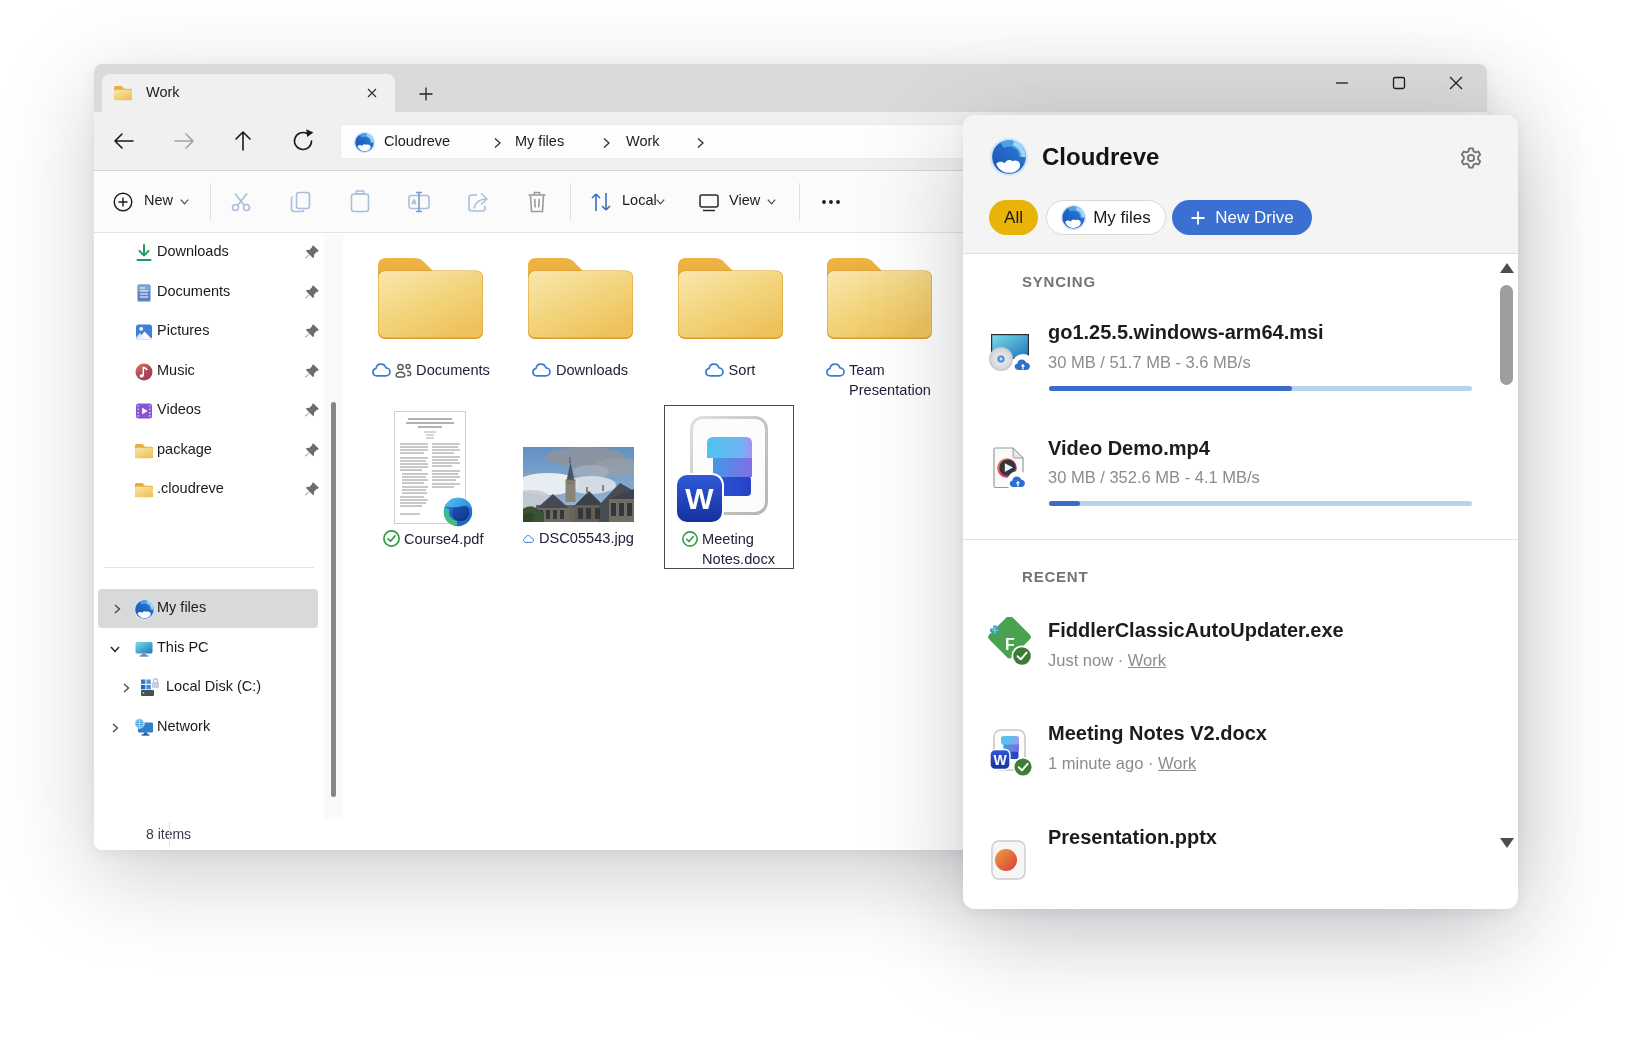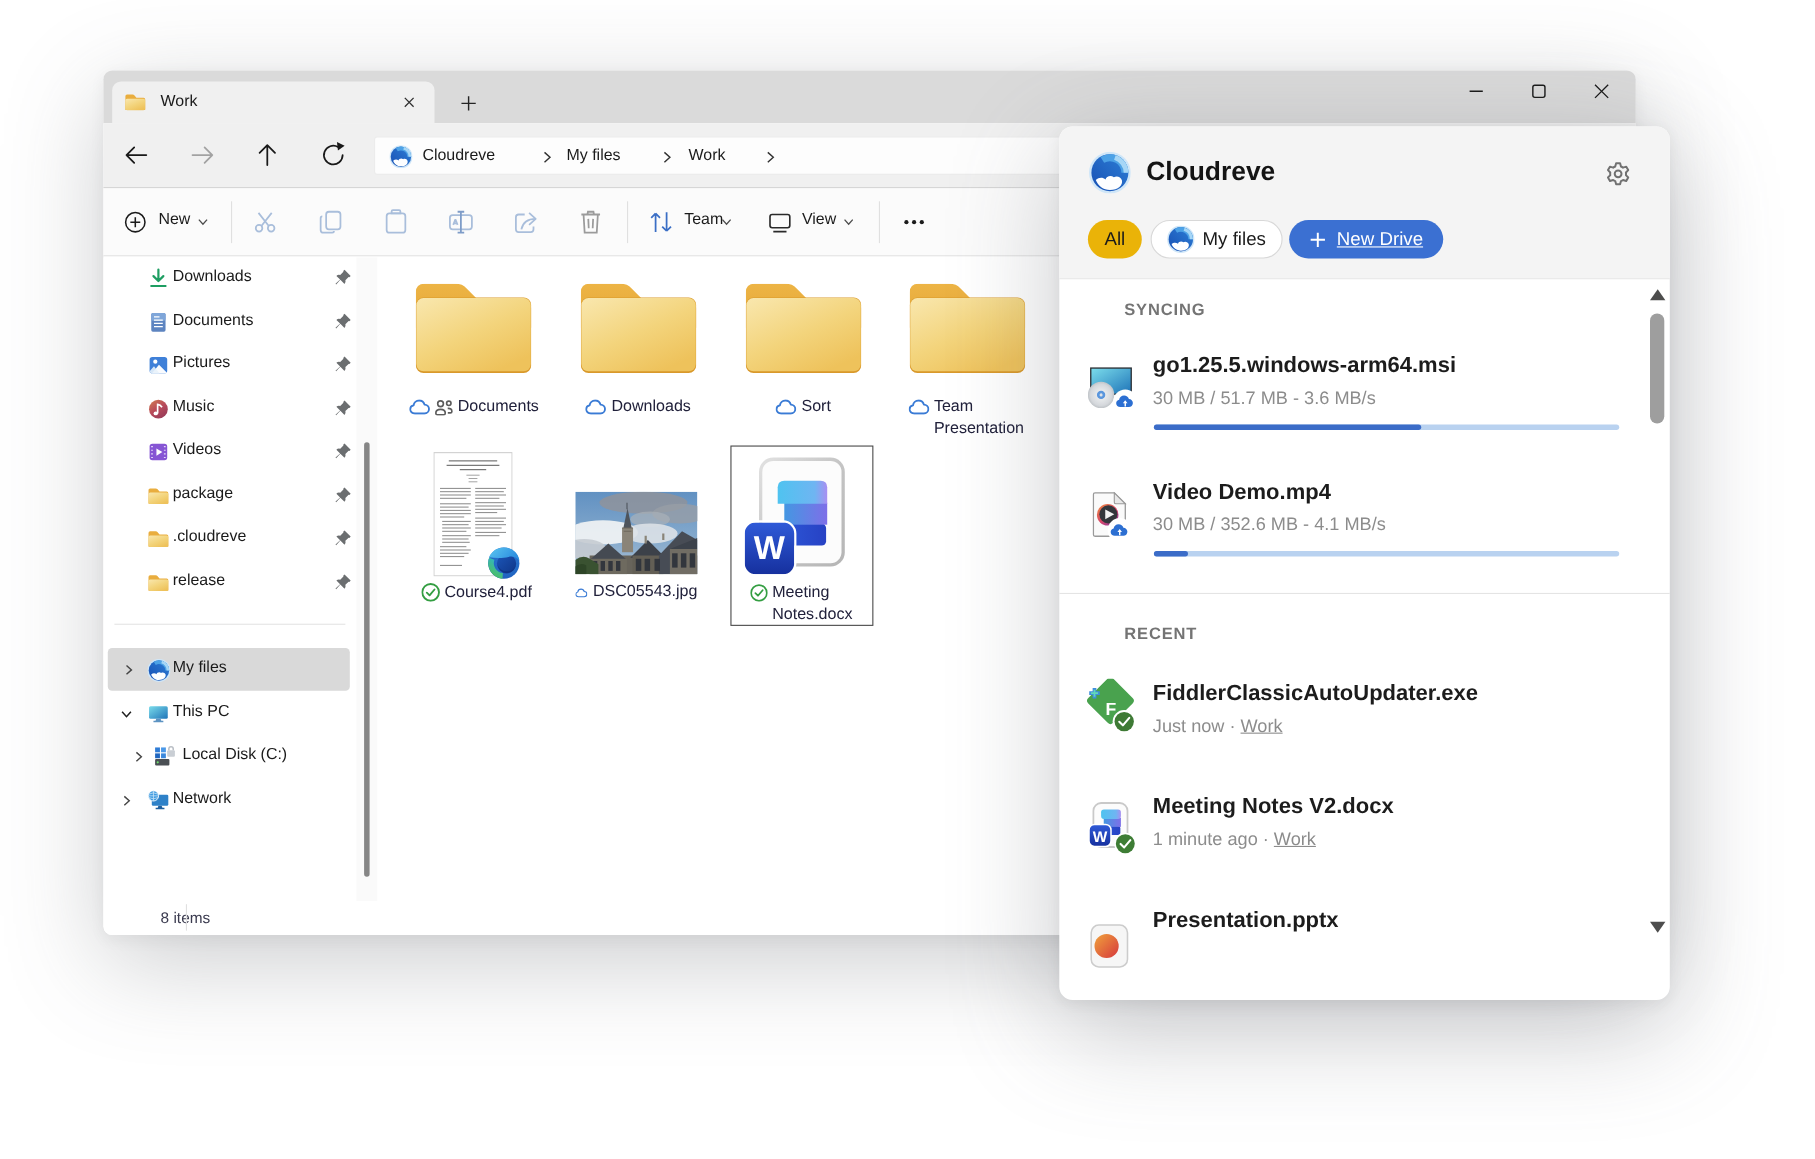--- a/index.html
+++ b/index.html
@@ -256,7 +256,7 @@
         <path d="M10 24 L10 7 M10 7 L6 11 M10 7 L14 11" stroke="#3a6ec5"></path>
         <path d="M20 6 L20 23 M20 23 L16 19 M20 23 L24 19" stroke="#3a6ec5"></path>
       </svg>
-    <div class="tbtxt" style="left:528px">Team</div>
+    <div class="tbtxt" style="left:528px">Local</div>
     <svg class="abs" style="left:560px;top:24px;width:13px;height:13px" viewBox="0 0 14 14">
         <path d="M3 5 L7 9.5 L11 5" fill="none" stroke="#4c4c4c" stroke-width="1.3"></path>
       </svg>

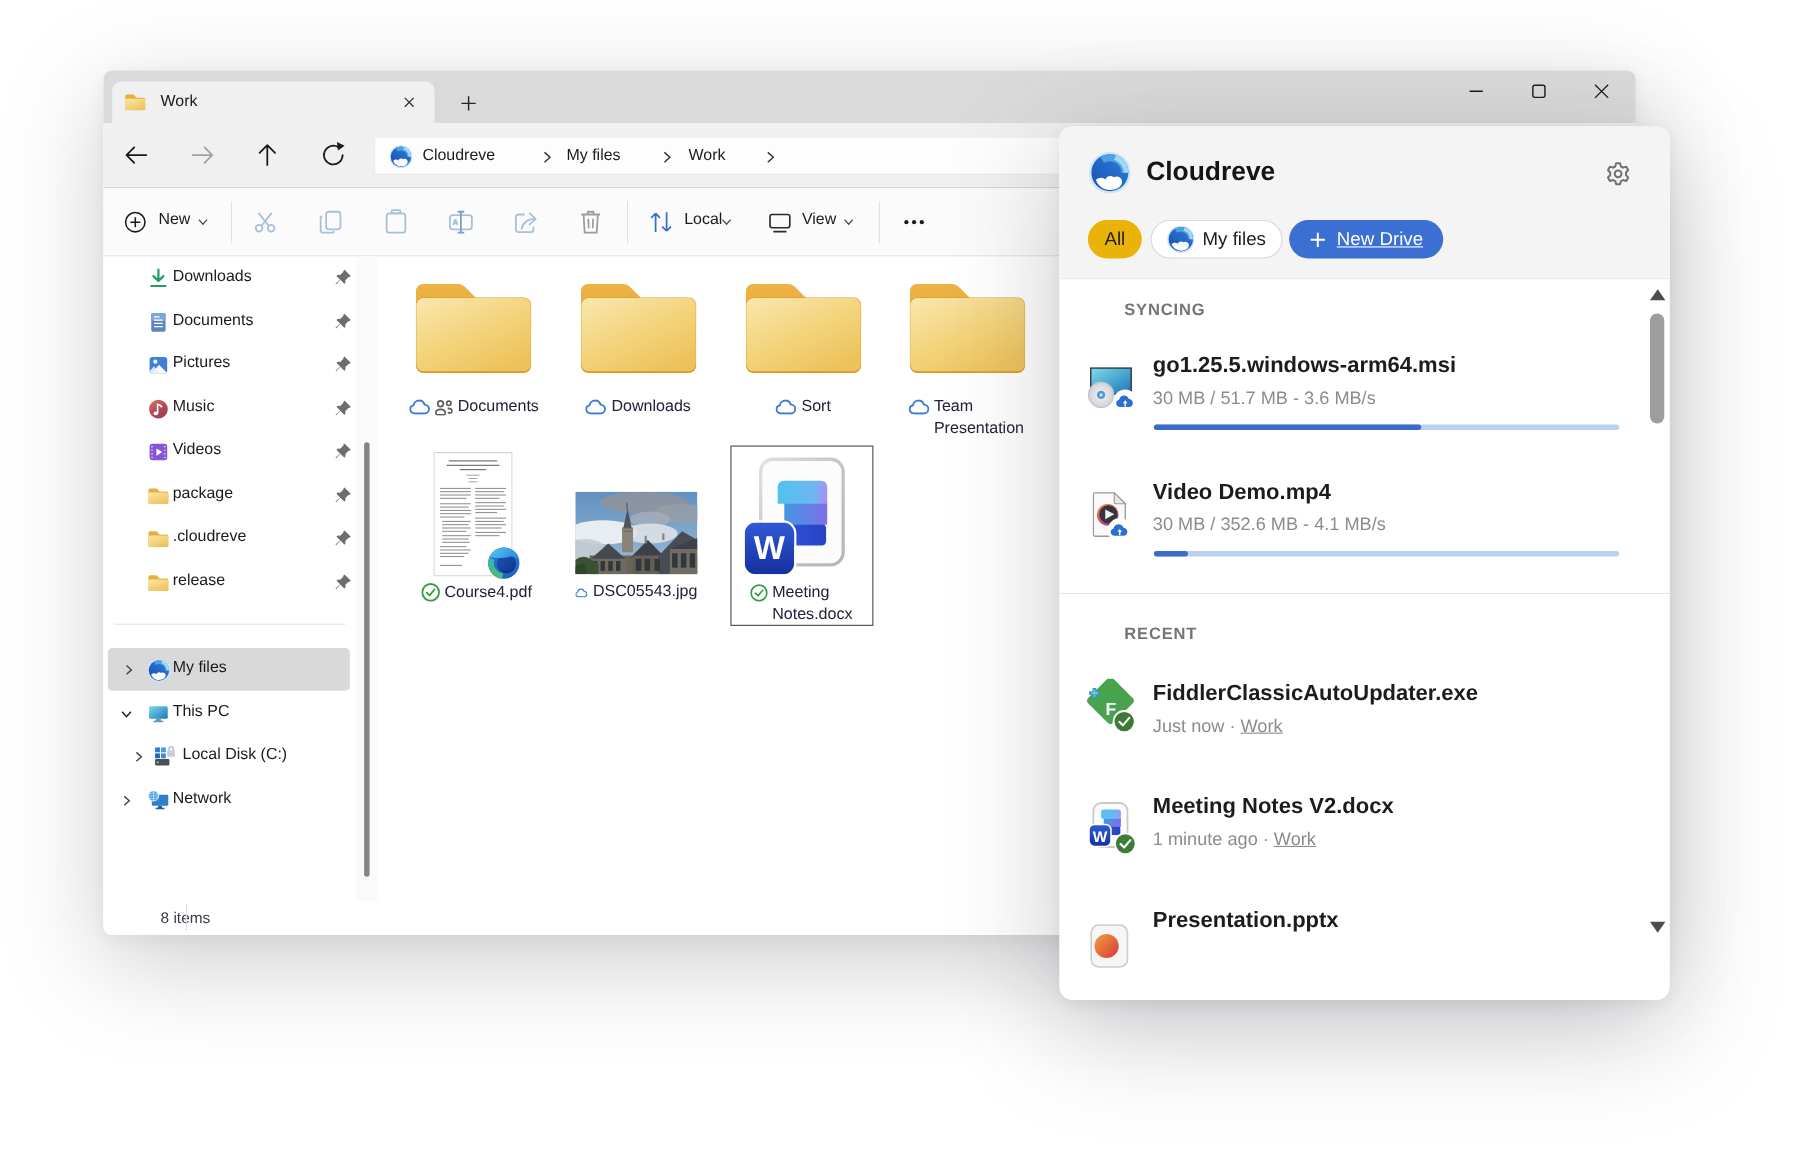--- a/index.html
+++ b/index.html
@@ -53,7 +53,7 @@
     display:flex; align-items:center; justify-content:center; color:#1a1a1a; }
   #pill-all { left:26px; width:49px; background:#eab308; }
   #pill-my { left:83px; width:120px; background:#fff; border:1px solid #d8d8d8; }
-  #pill-new { left:209px; width:140px; background:#3b70d2; color:#fff;text-decoration:underline; }
+  #pill-new { left:209px; width:140px; background:#3b70d2; color:#fff; }
   .seclabel { position:absolute; left:27px; font-size:15px; font-weight:bold; color:#747474;
     letter-spacing:.8px;margin-left:32px; }
   .itemtitle { position:absolute; left:85px; font-size:20px; font-weight:bold; color:#1c1c1c; white-space:nowrap; }

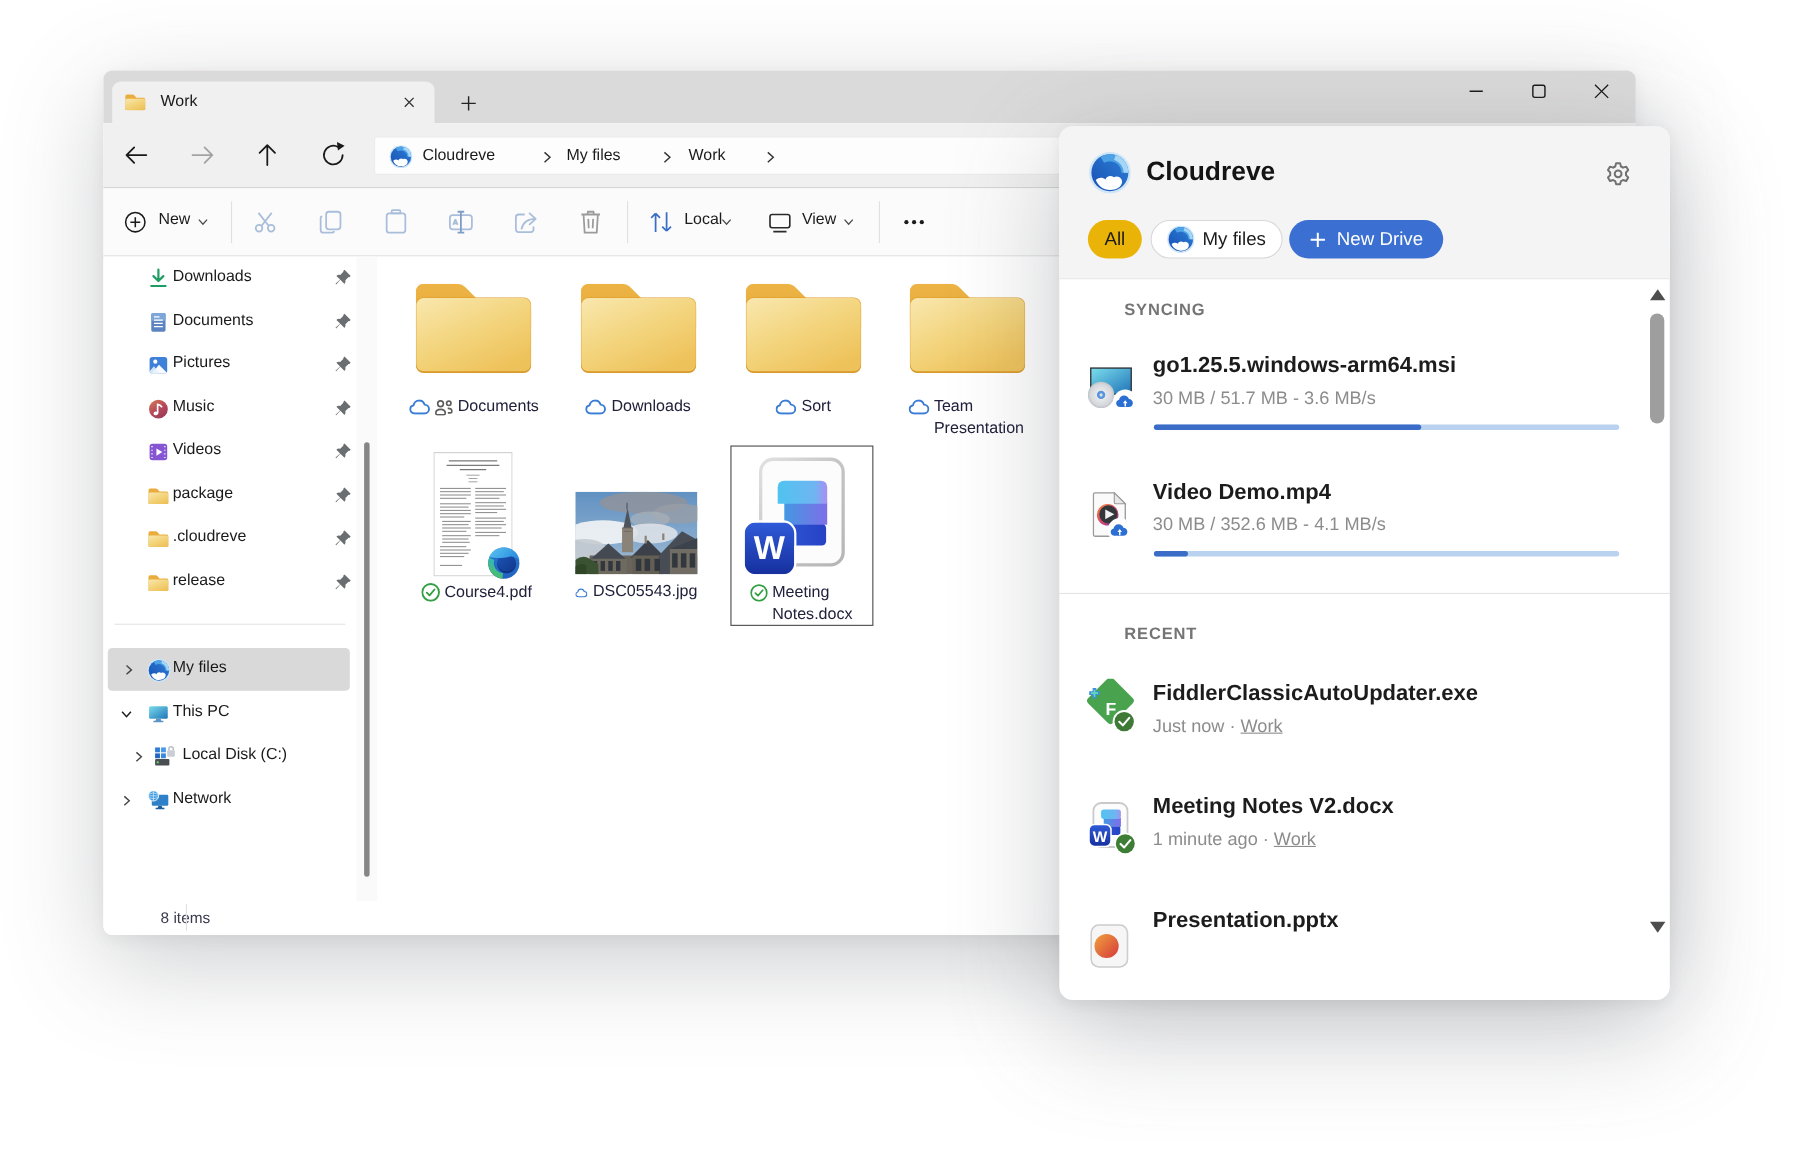--- a/index.html
+++ b/index.html
@@ -357,15 +357,6 @@
           <use href="#pin"></use>
         </svg>
     </div>
-    <div class="srow" style="top:275.5px">
-      <svg class="ic" viewBox="0 0 20 20">
-          <use href="#sfolder"></use>
-        </svg>
-      <div class="tx">release</div>
-      <svg class="pin" viewBox="0 0 16 16">
-          <use href="#pin"></use>
-        </svg>
-    </div>
     <div class="abs" style="left:10px;top:333px;width:210px;height:1px;background:#e4e4e4"></div>
 
     <div class="abs" style="left:4px;top:354.5px;width:220px;height:39px;background:#d9d9d9;border-radius:4px"></div>

